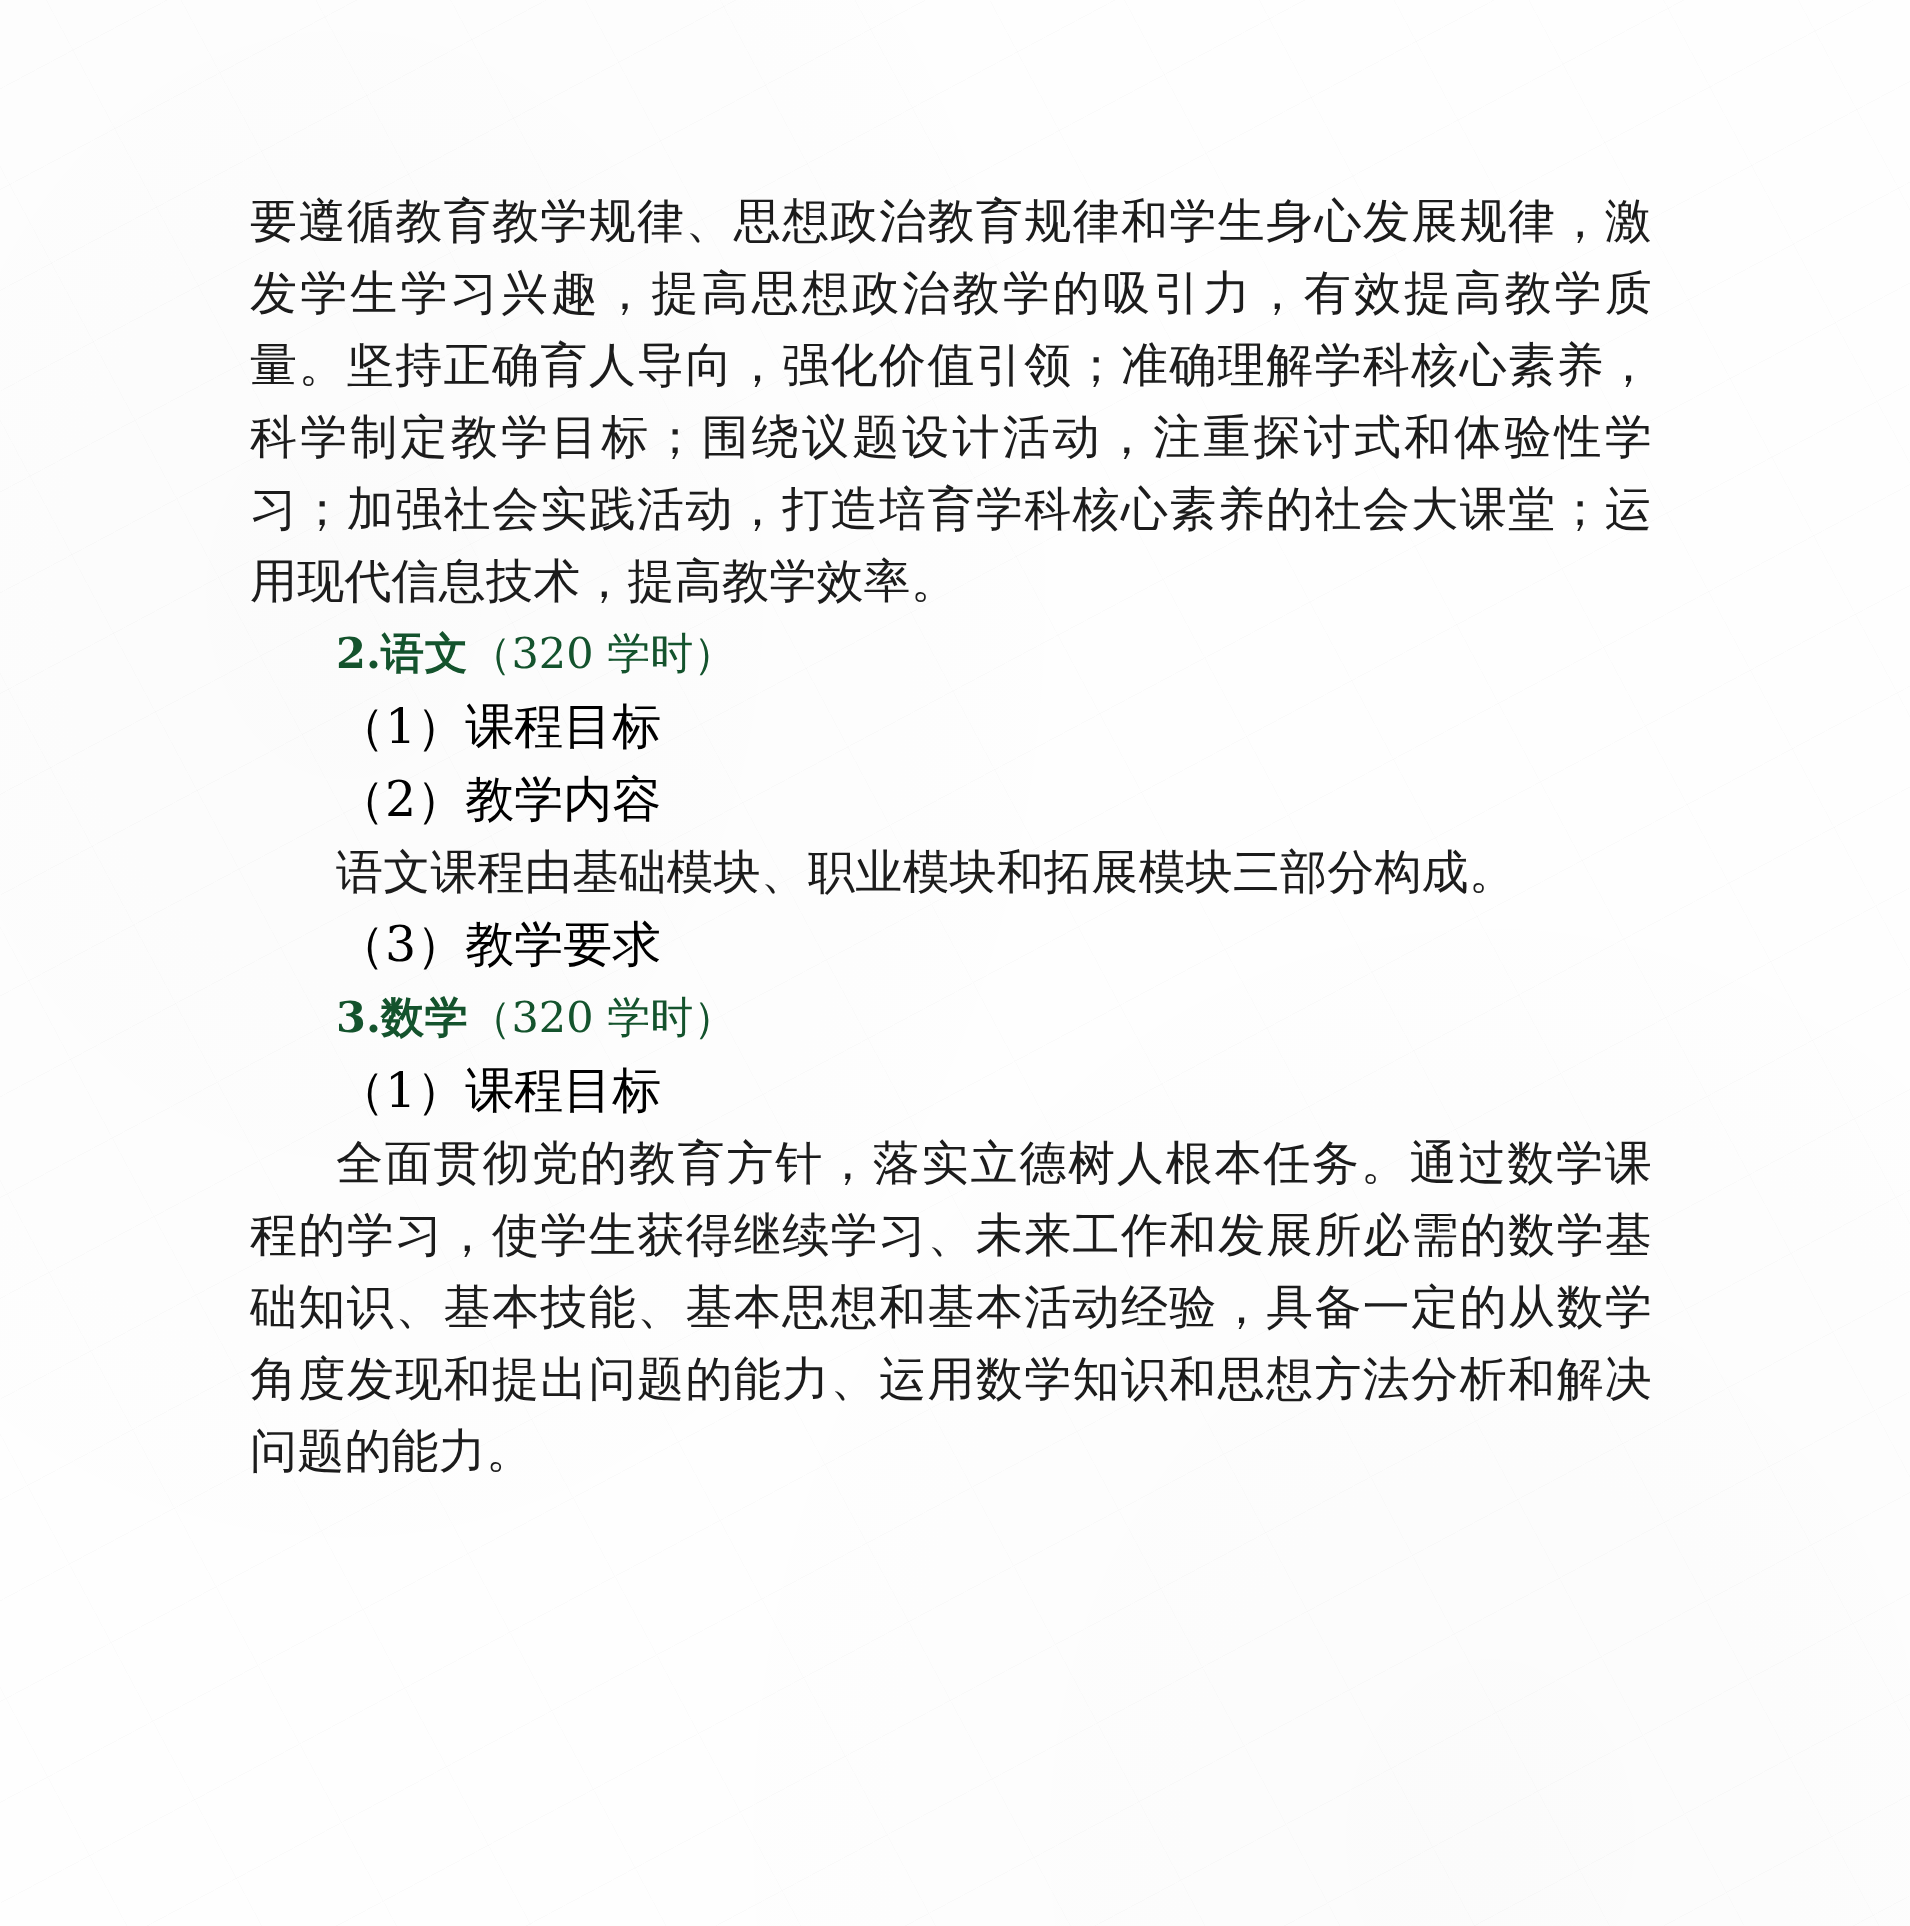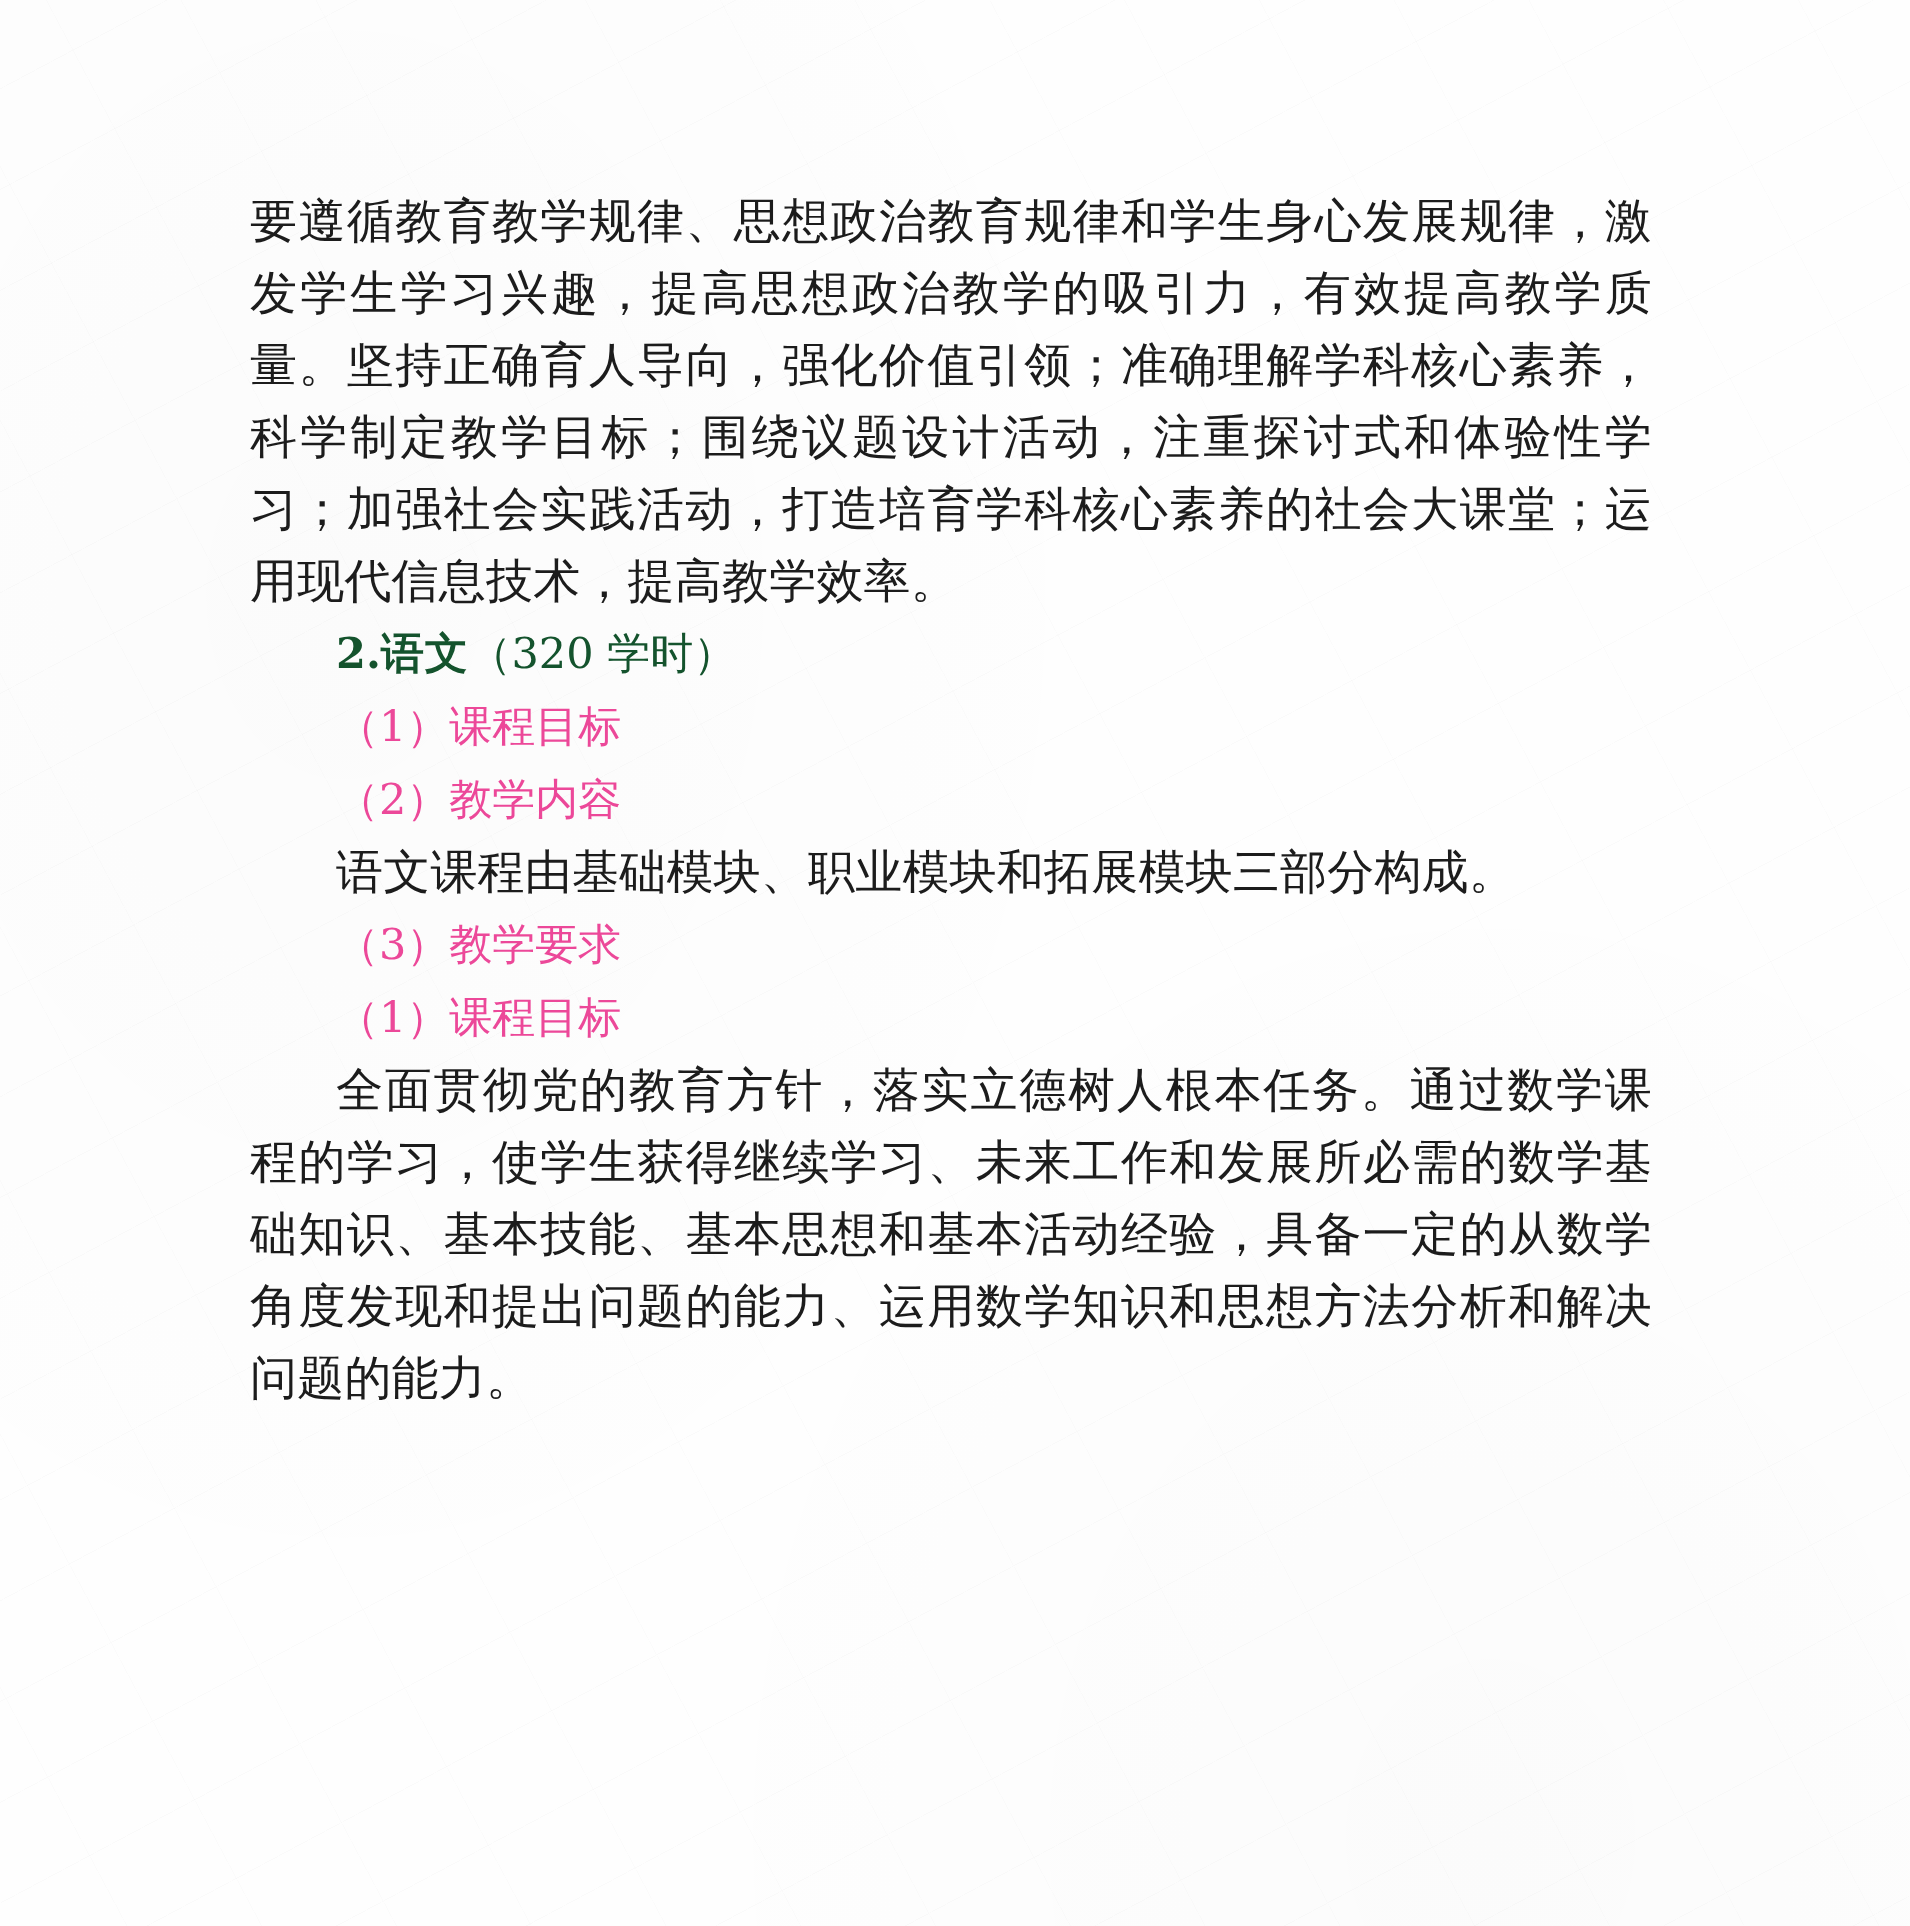--- a/index.html
+++ b/index.html
@@ -98,10 +98,10 @@
   
   .subitem {
     margin: 0;
-    font-size: 43px;
+    font-size: 49px;
     line-height: 73px;
     text-indent: 86px;
-    color: #ec4899;
+    color: #000000;
   }
 </style>
 </head>

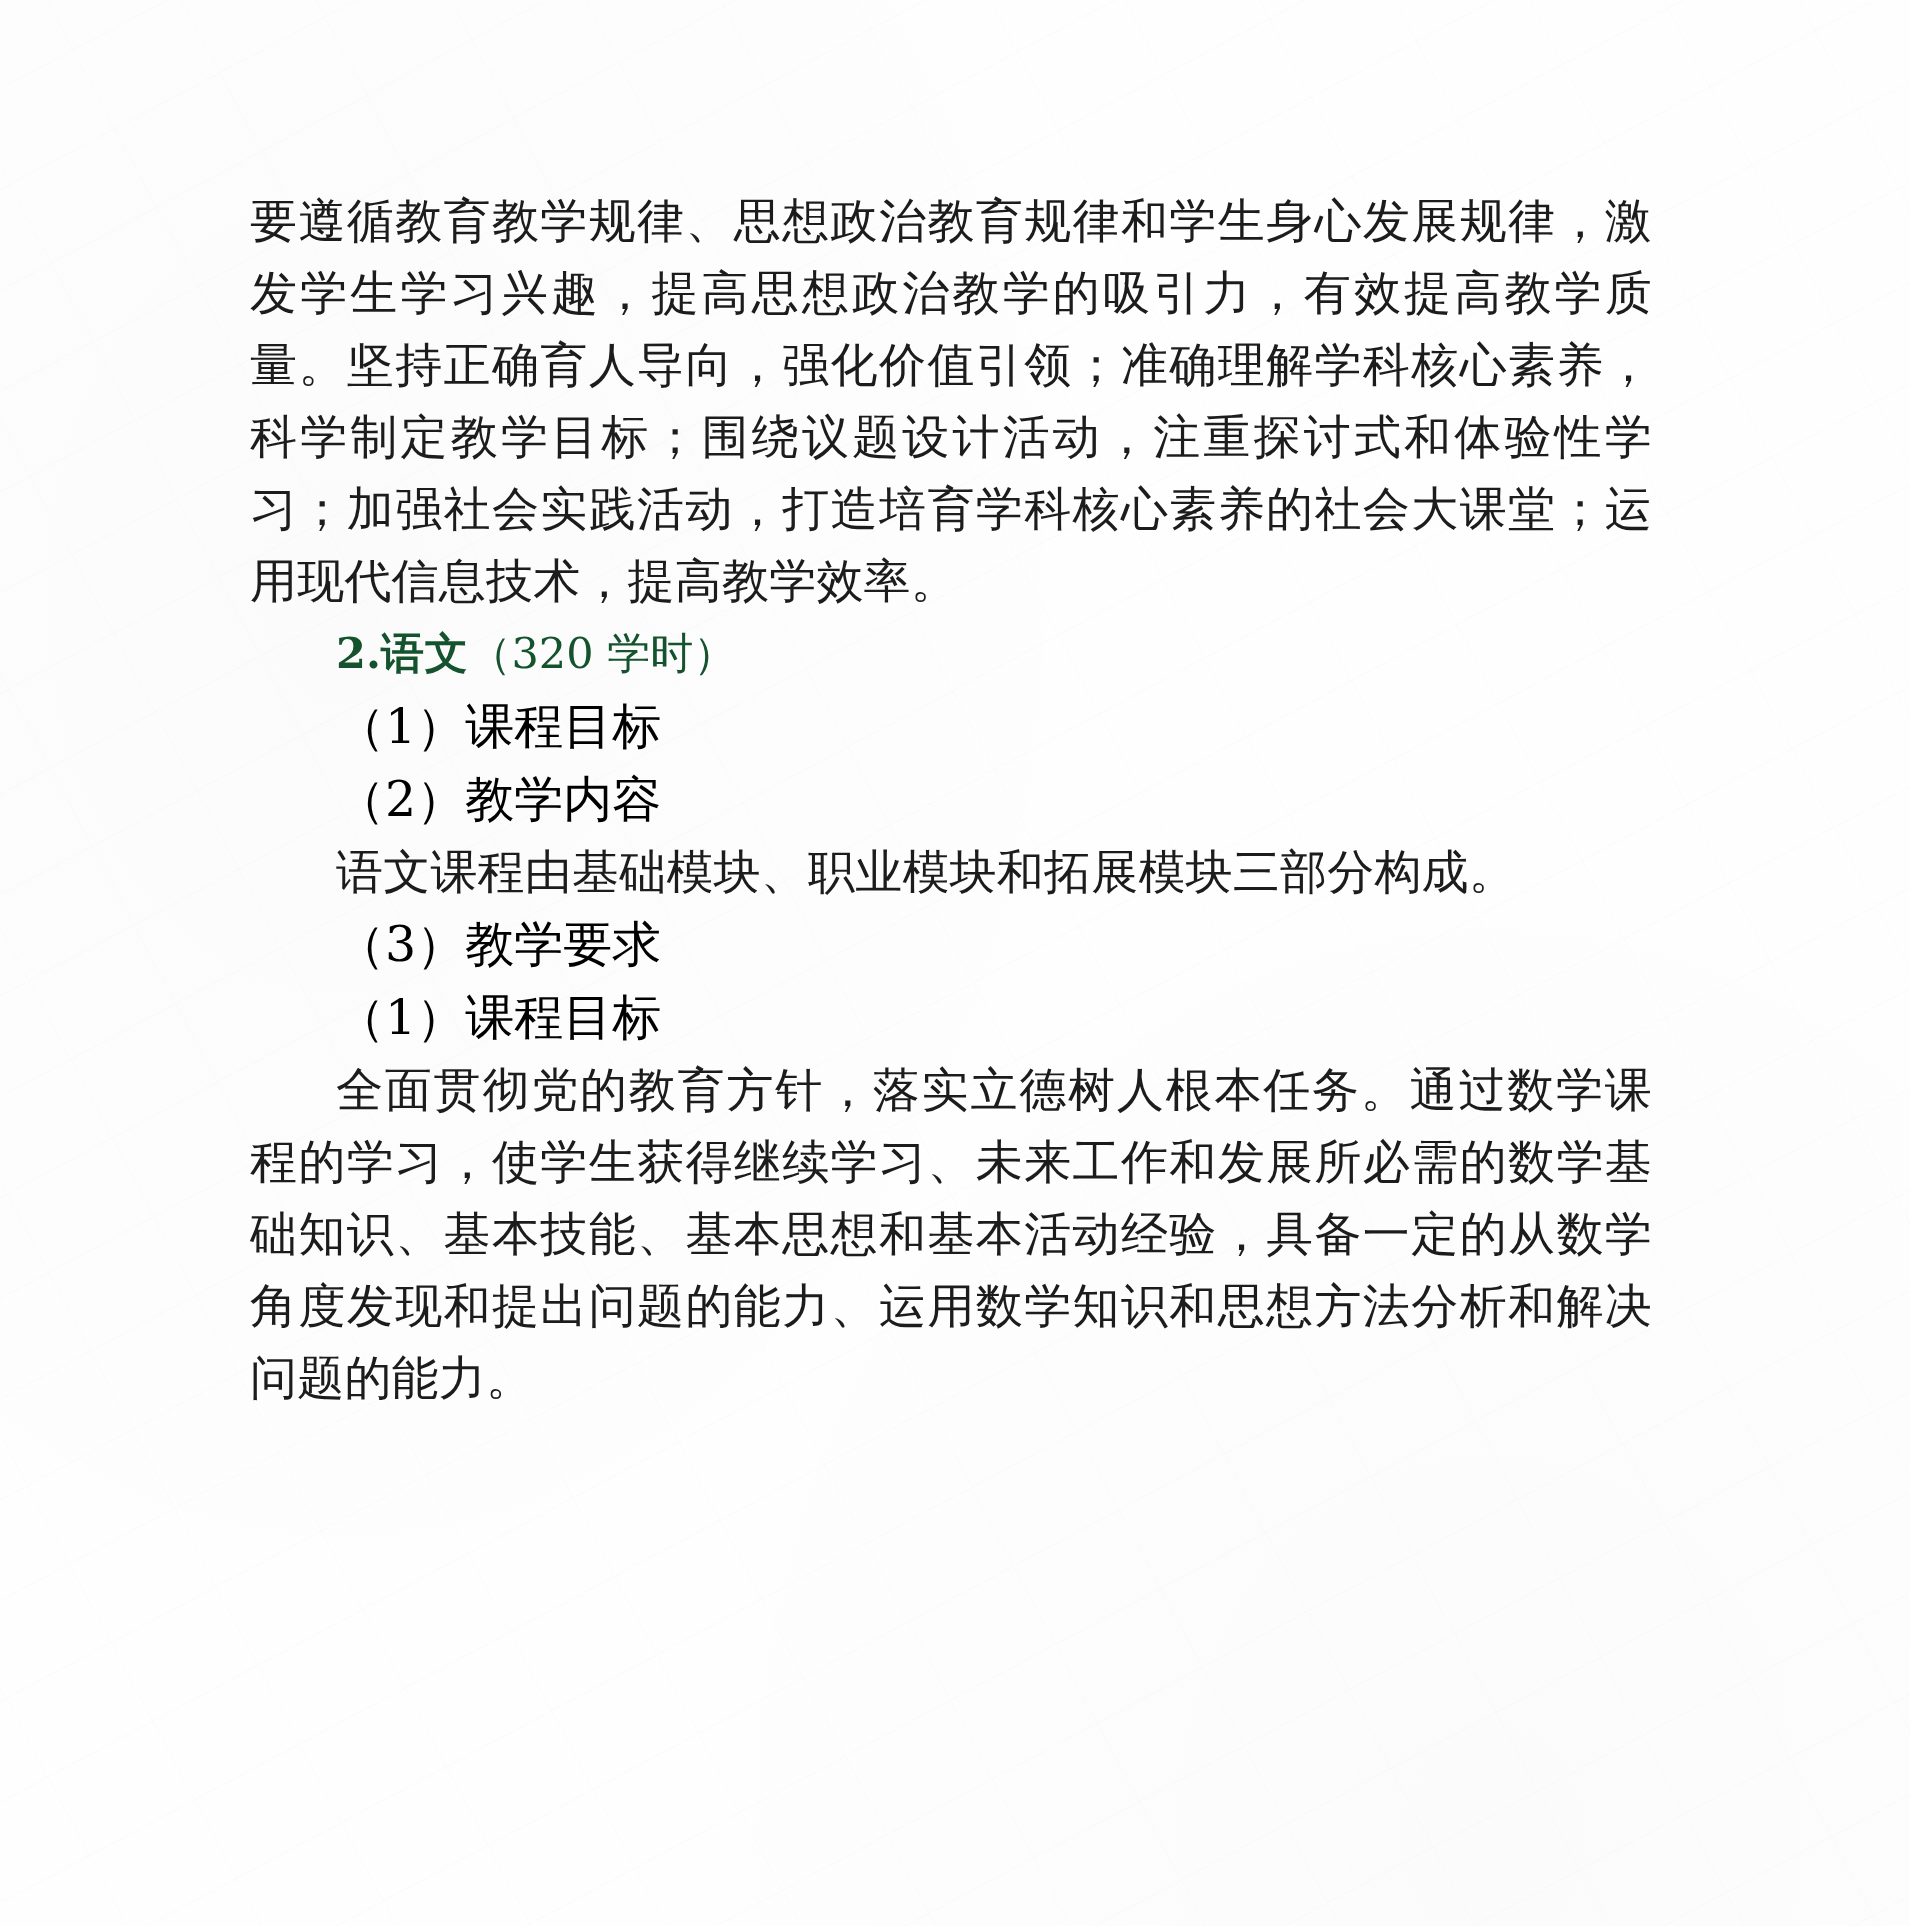--- a/index.html
+++ b/index.html
@@ -128,6 +128,9 @@
     <p class="subitem">（3）教学要求</p>
 
 
+    <p class="heading">
+      <span class="num">3.</span><span class="subj">数学</span><span class="hours">（320 学时）</span>
+    </p>
 
     <p class="subitem">（1）课程目标</p>
 

